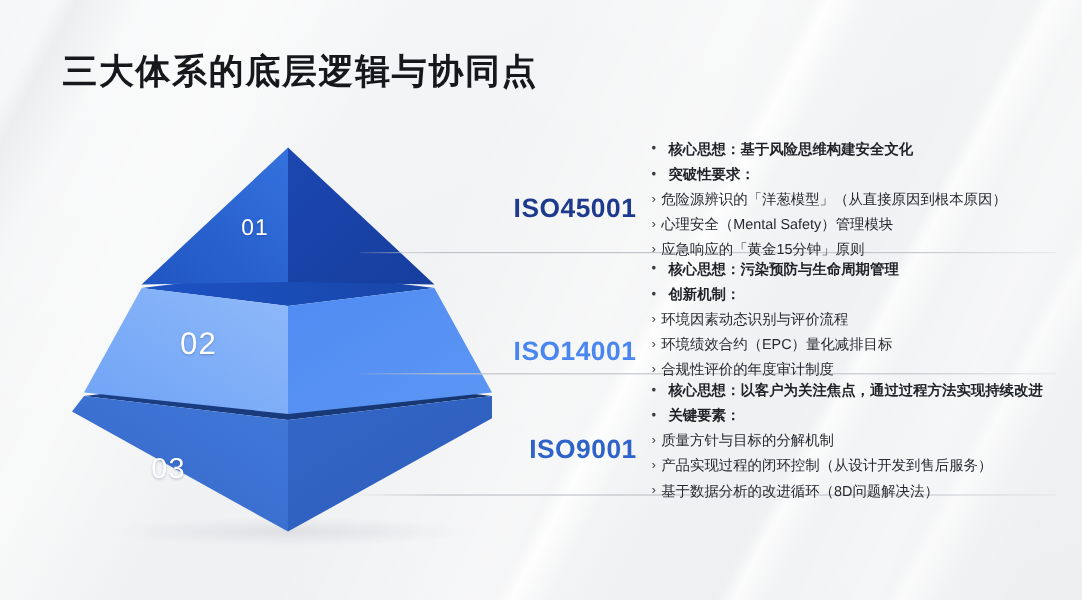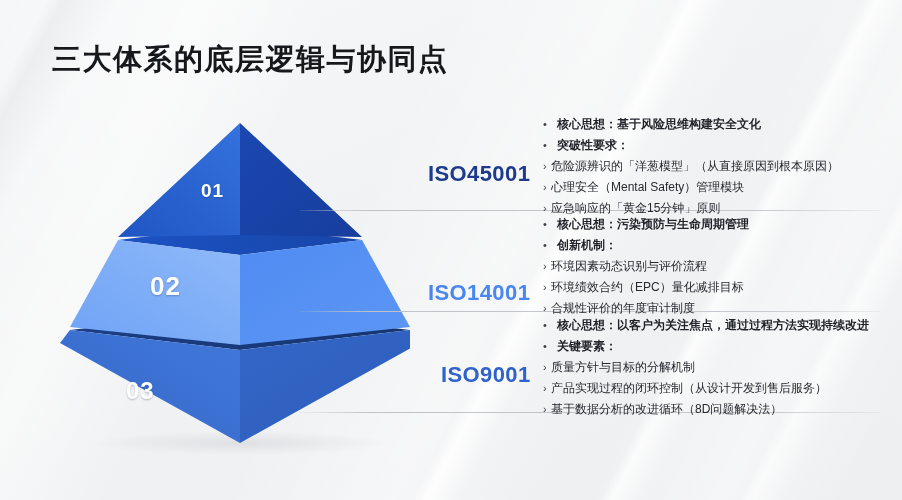--- a/index.html
+++ b/index.html
@@ -37,7 +37,7 @@
   .pyramid{position:absolute;left:60px;top:105px;width:350px;height:350px;}
   .pyramid svg{display:block;}
   .tier-num{
-    position:absolute;color:#ffffff;font-weight:700;
+    position:absolute;color:#ffffff;font-weight:400;
     letter-spacing:1px;text-shadow:0 1px 2px rgba(10,30,80,.28);
   }
   .num01{left:141px;top:75px;font-size:19px;}

